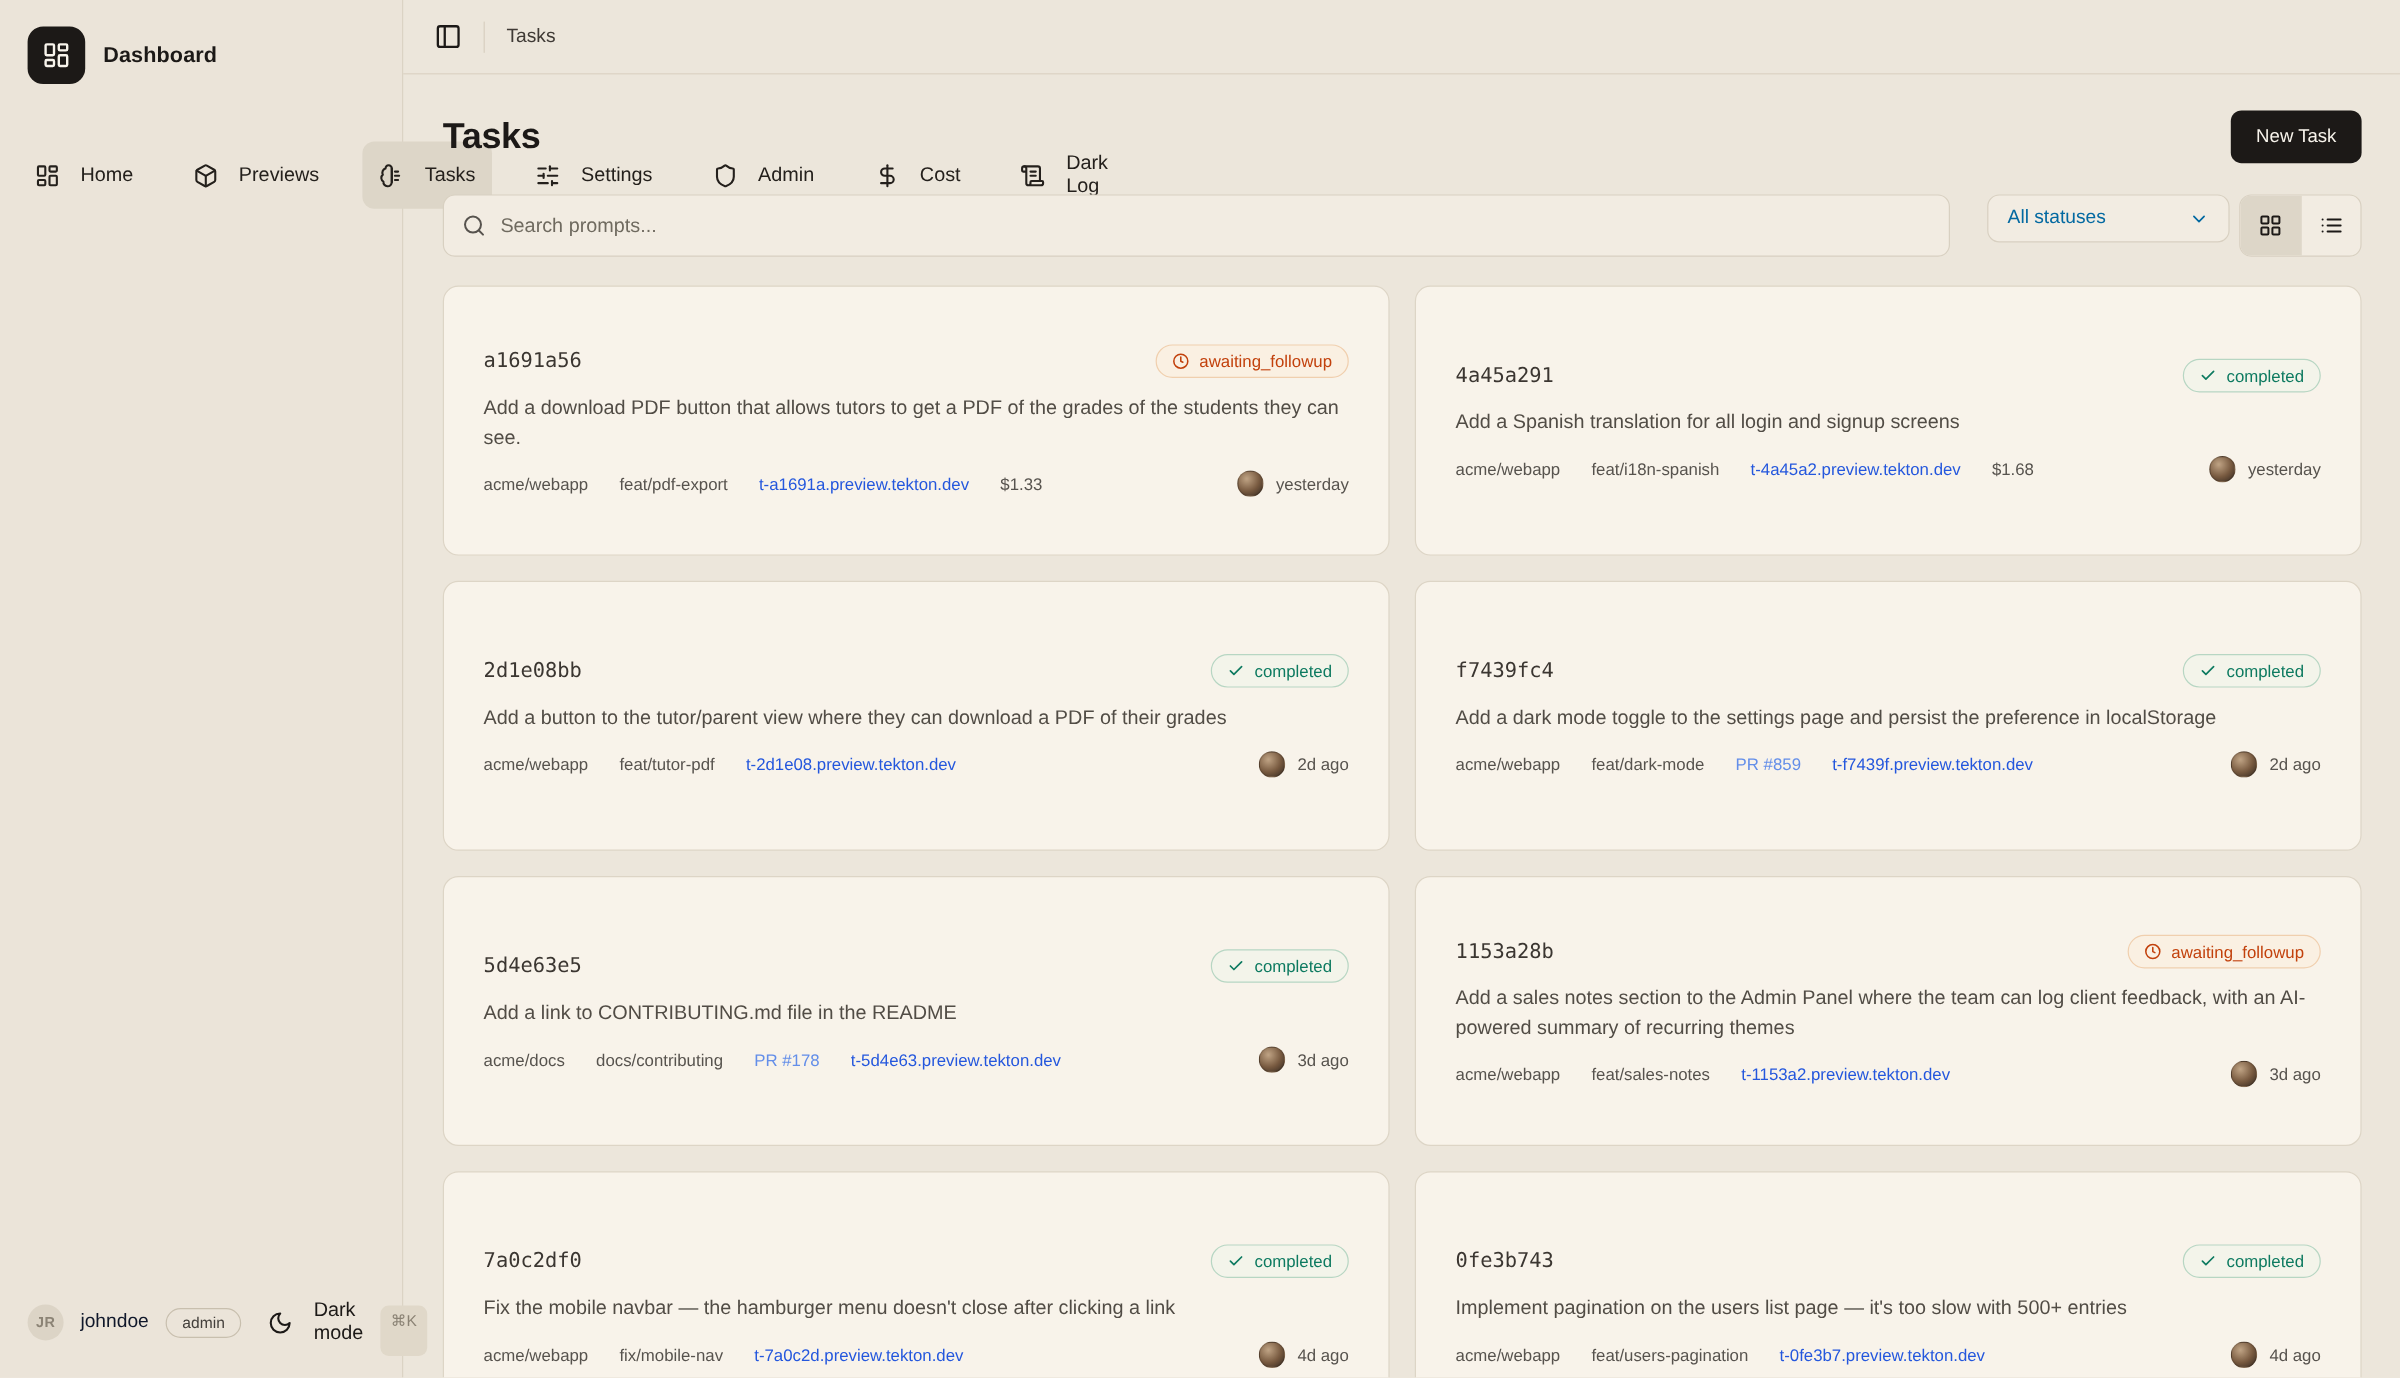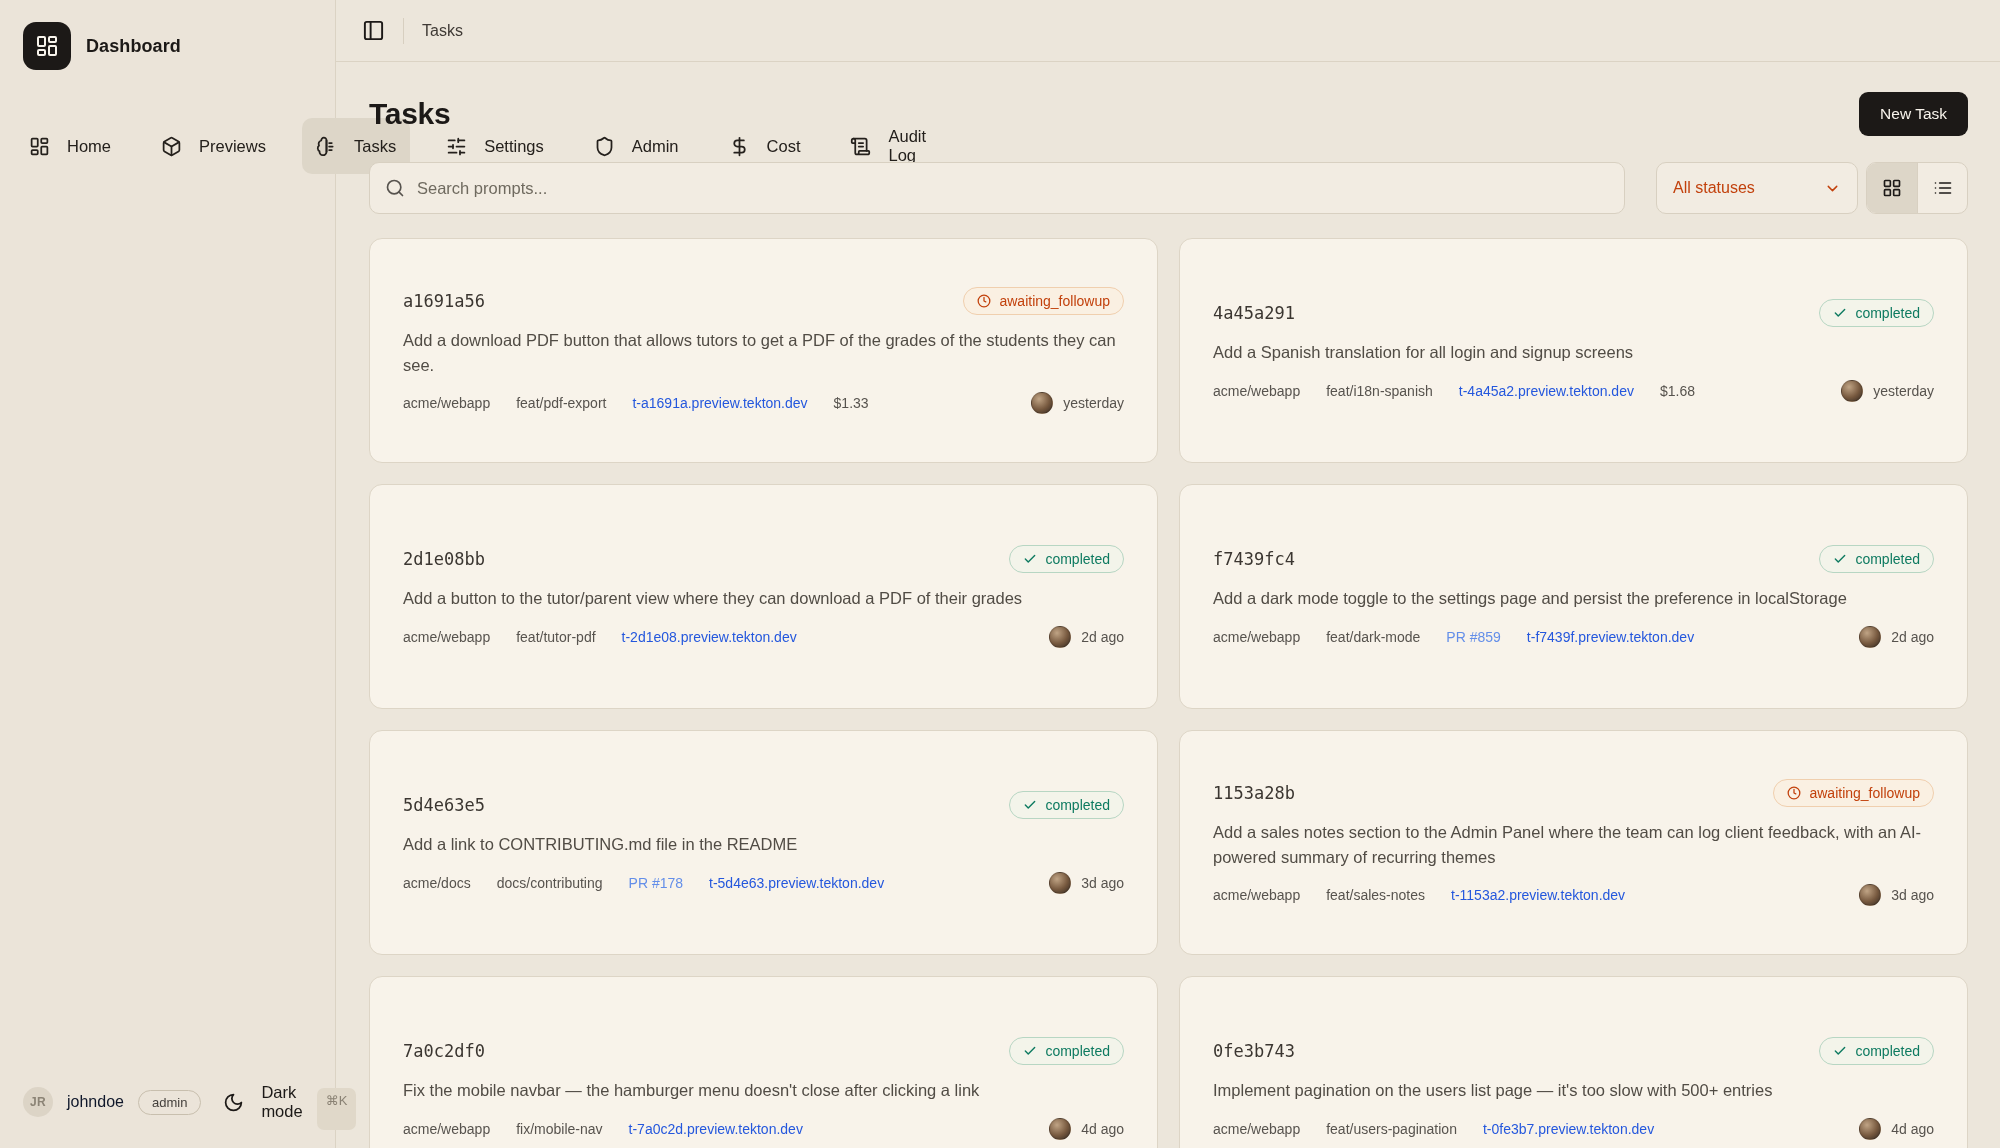--- a/index.html
+++ b/index.html
@@ -235,7 +235,7 @@
             <path d="M15 12h-5"></path>
         </svg>
       </span>
-      <span>Audit Log</span>
+      <span>Dark Log</span>
     </div>
   </nav>
 

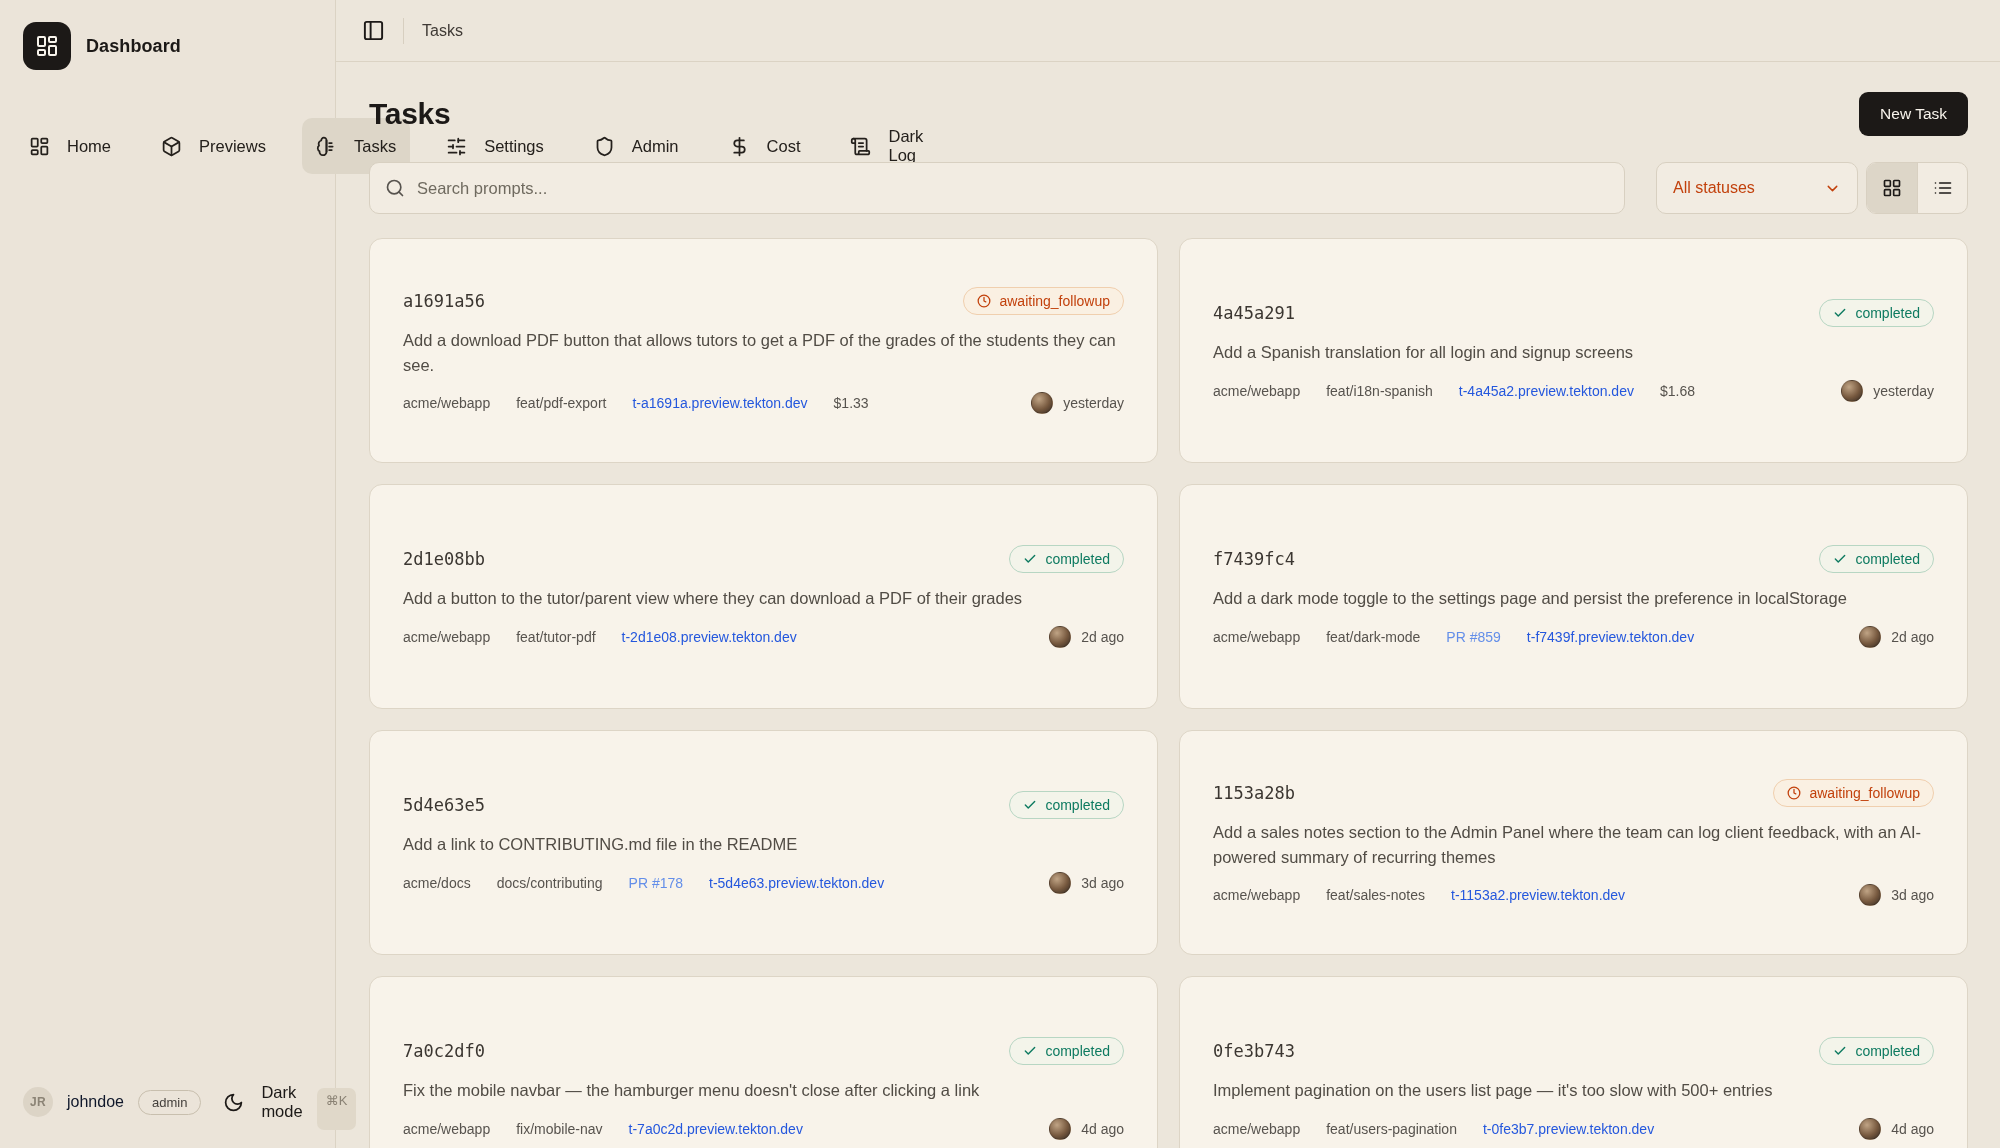--- a/index.html
+++ b/index.html
@@ -85,10 +85,10 @@
   .search-box input::placeholder { color:#6f6a5f; }
   .search-ico { color:#57534e; }
   .status-select {
-    width:202px; height:52px; margin-left:31px;
+    width:202px; height:40px; margin-left:31px;
     background:#f2ece2; border:1px solid #d8d0c1; border-radius:10px;
     display:flex; align-items:center; justify-content:space-between;
-    padding:0 16px; font-size:16px; color:#c2410c; cursor:pointer;
+    padding:0 16px; font-size:16px; color:#0369a1; cursor:pointer;
   }
   .view-toggle {
     margin-left:8px; height:52px; display:flex;

